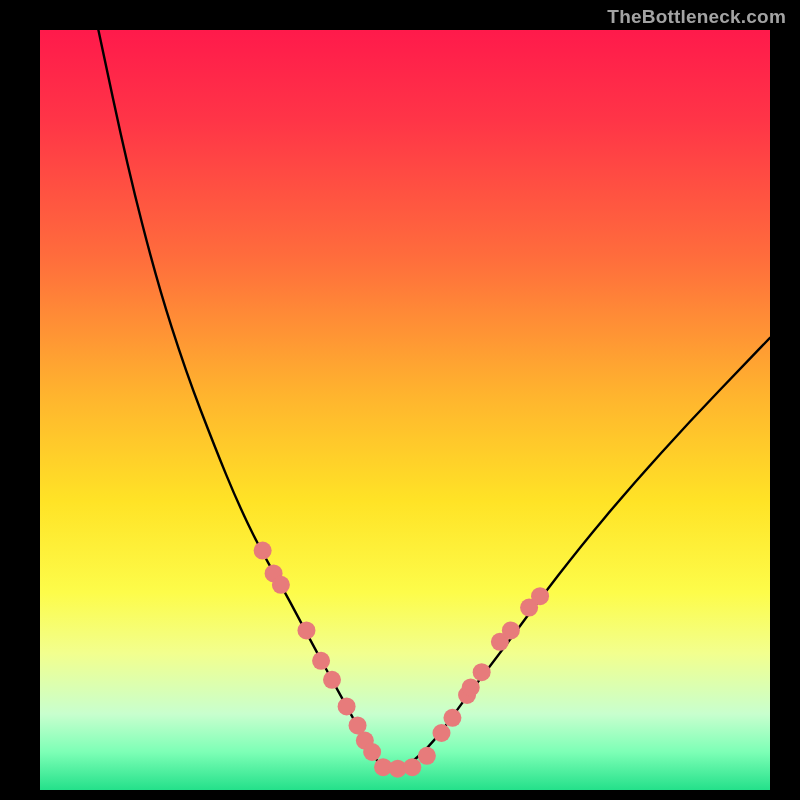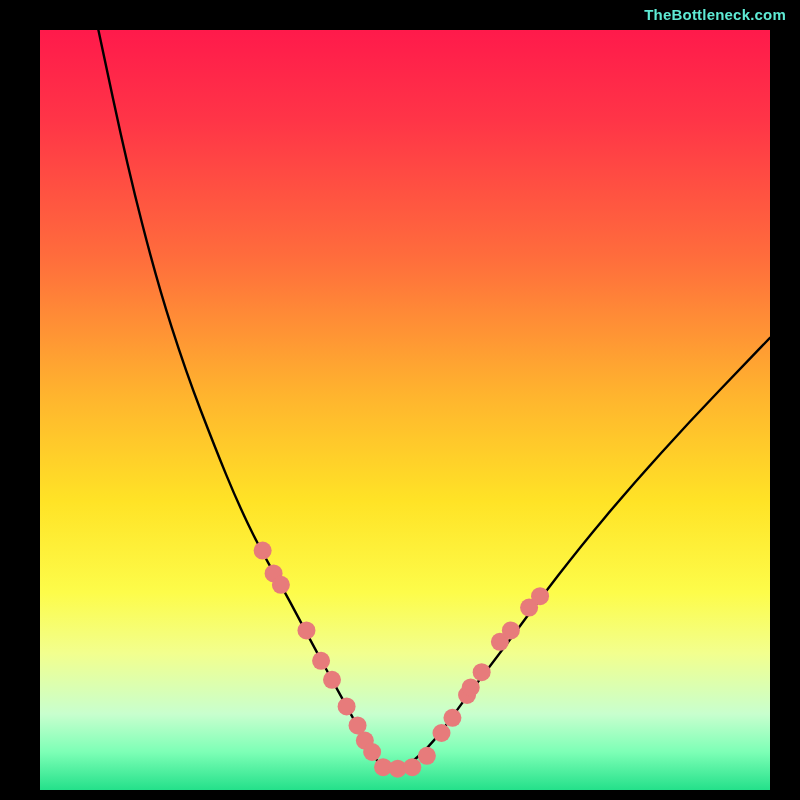--- a/index.html
+++ b/index.html
@@ -21,9 +21,9 @@
     position: absolute;
     top: 6px;
     right: 14px;
-    font-size: 15px;
+    font-size: 19px;
     font-weight: 600;
-    color: #5eead4;
+    color: #a3a3a3;
     letter-spacing: 0.2px;
     z-index: 10;
   }

